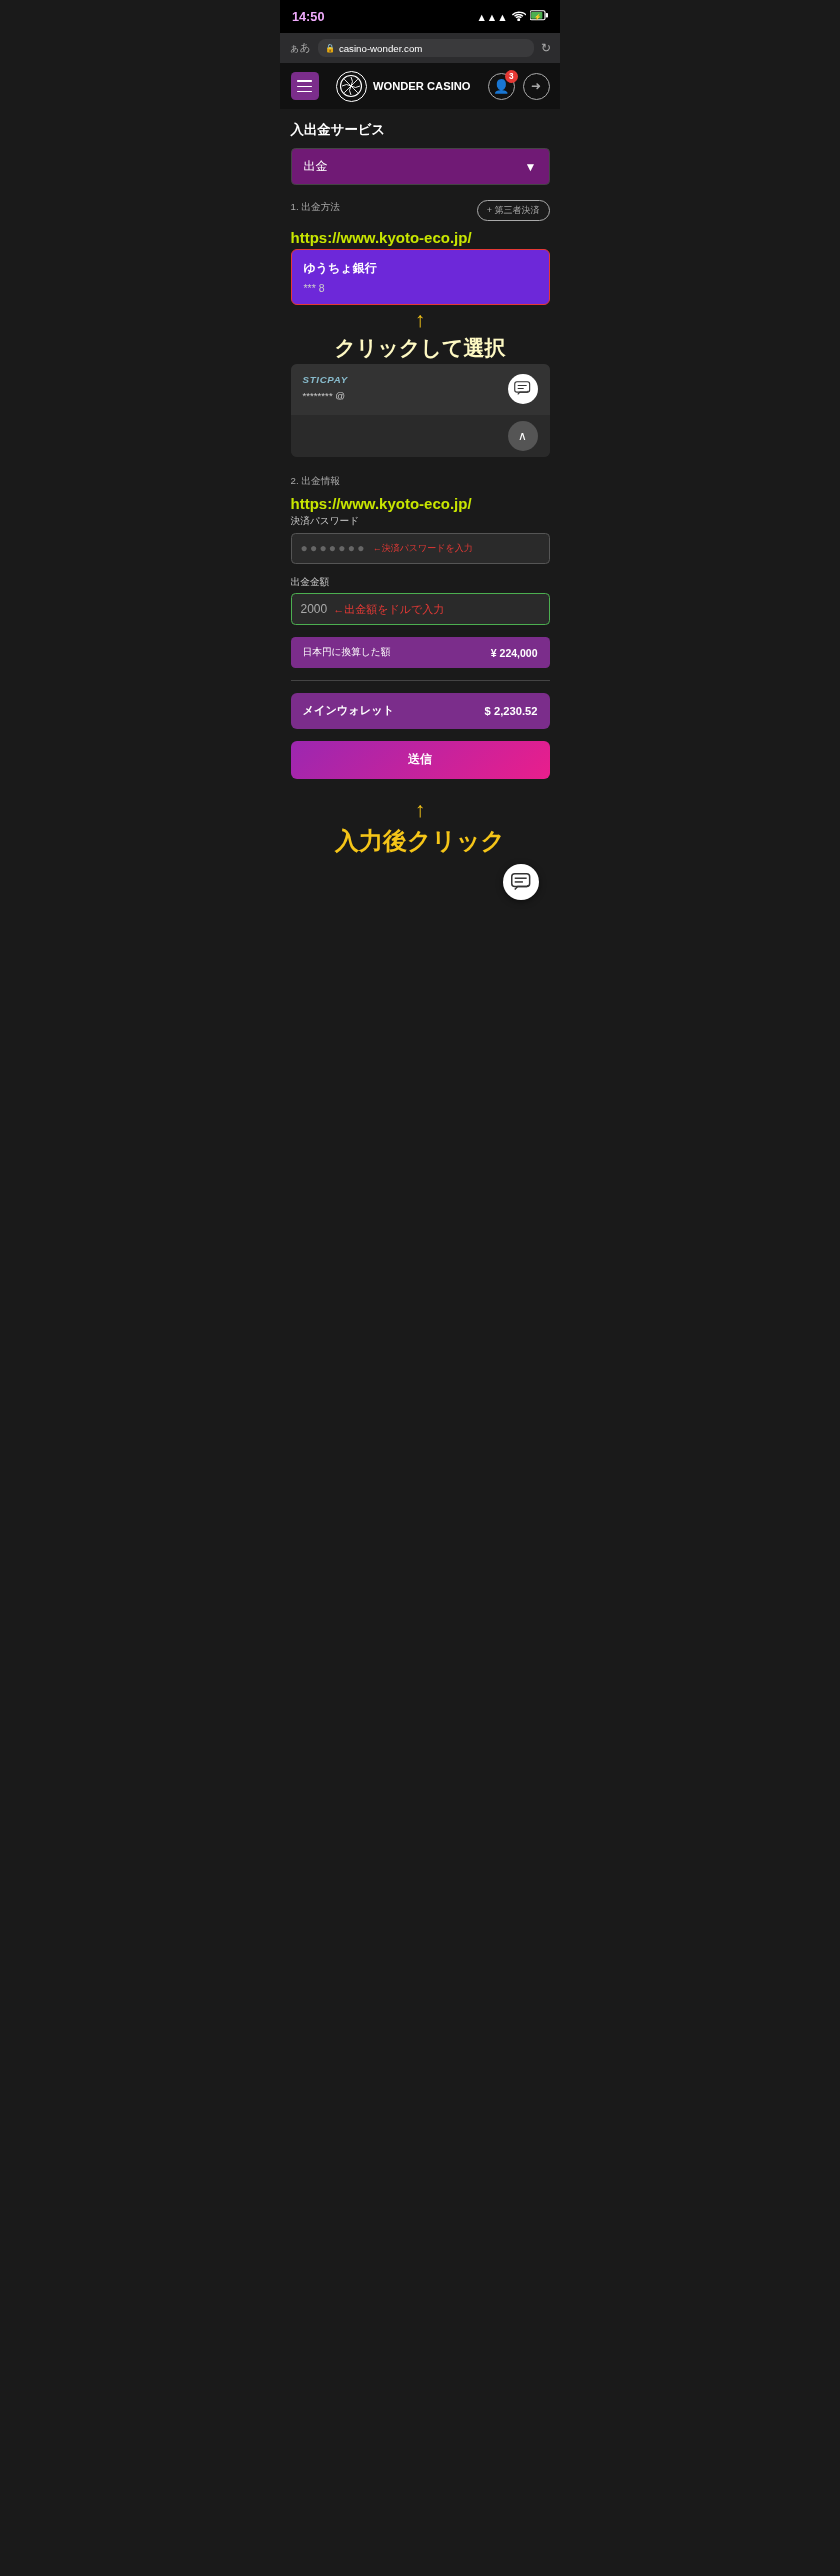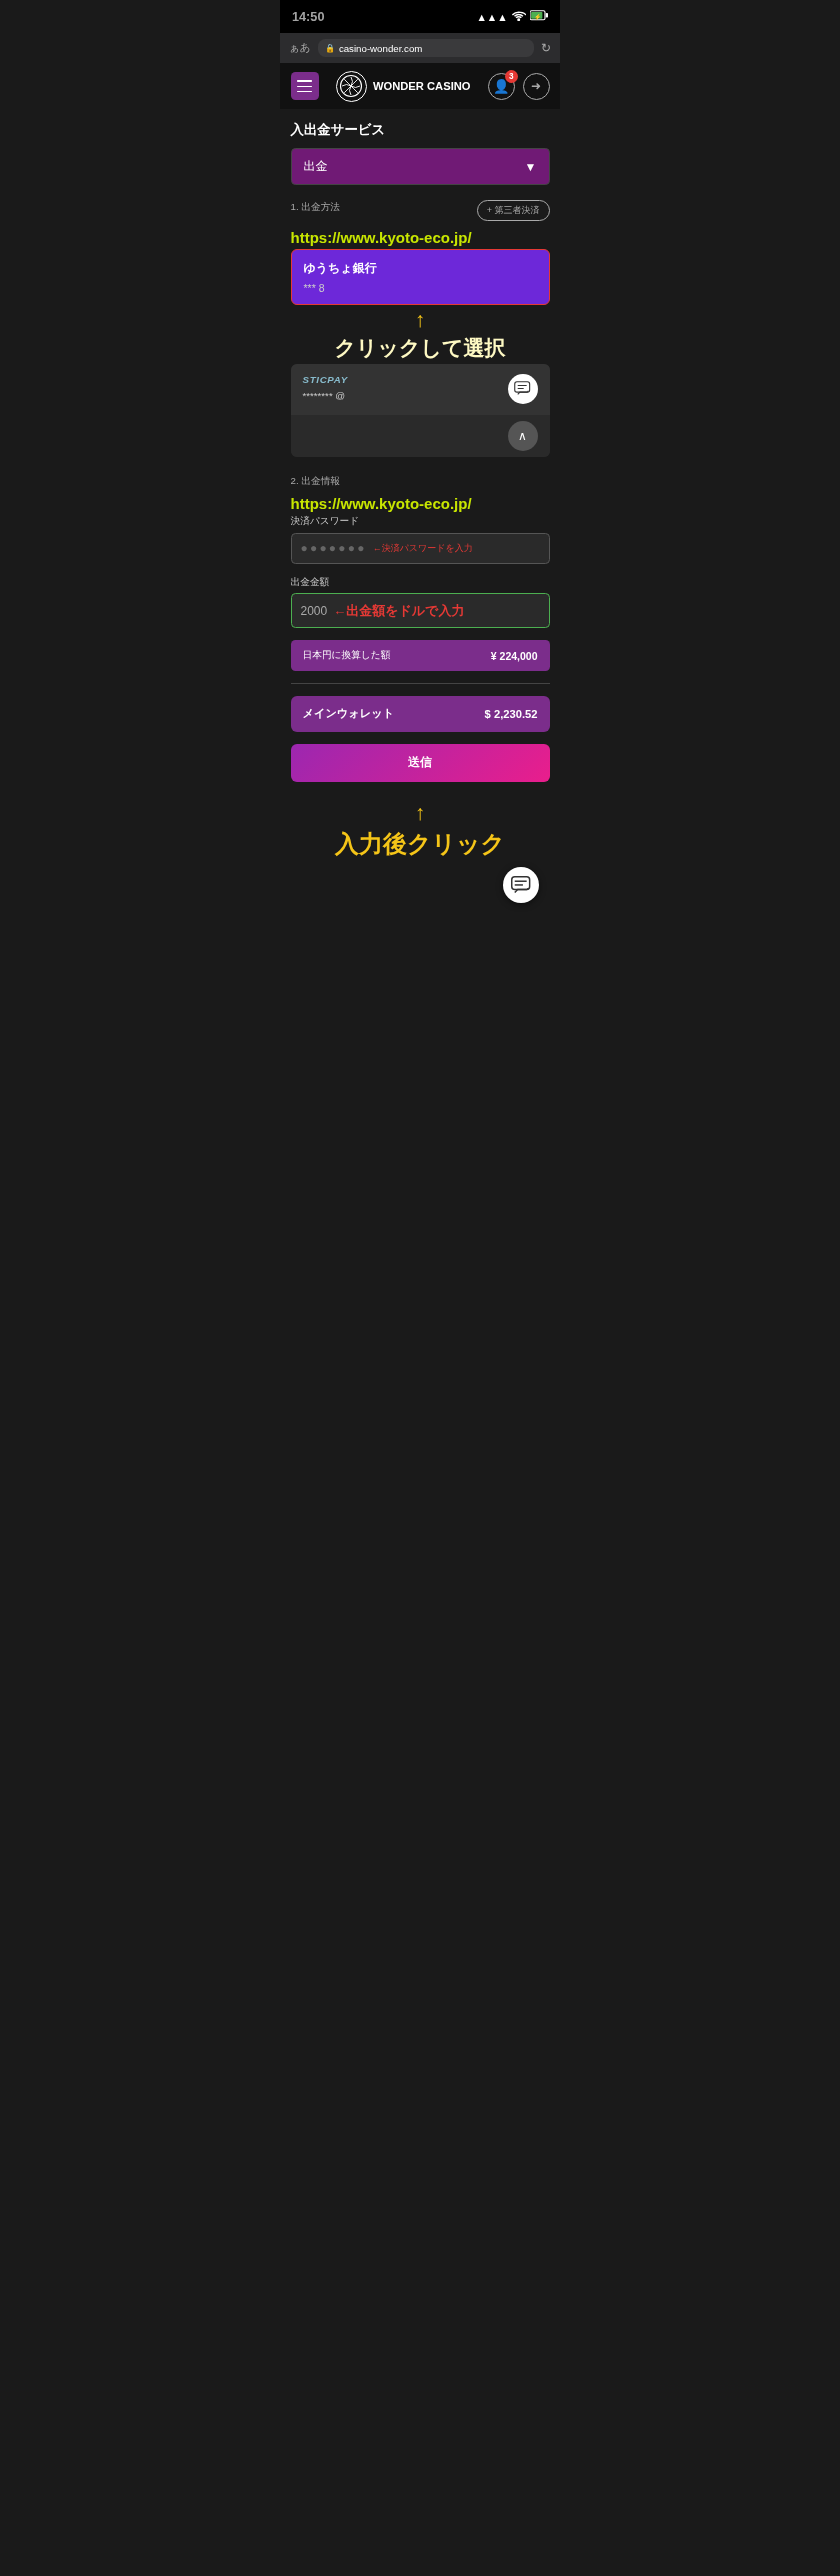--- a/index.html
+++ b/index.html
@@ -24,7 +24,7 @@
     .status-time {
       font-size: 12.7px;
       font-weight: 600;
-      color: #a3a3a3;
+      color: #f0abfc;
     }
     .status-icons {
       display: flex;

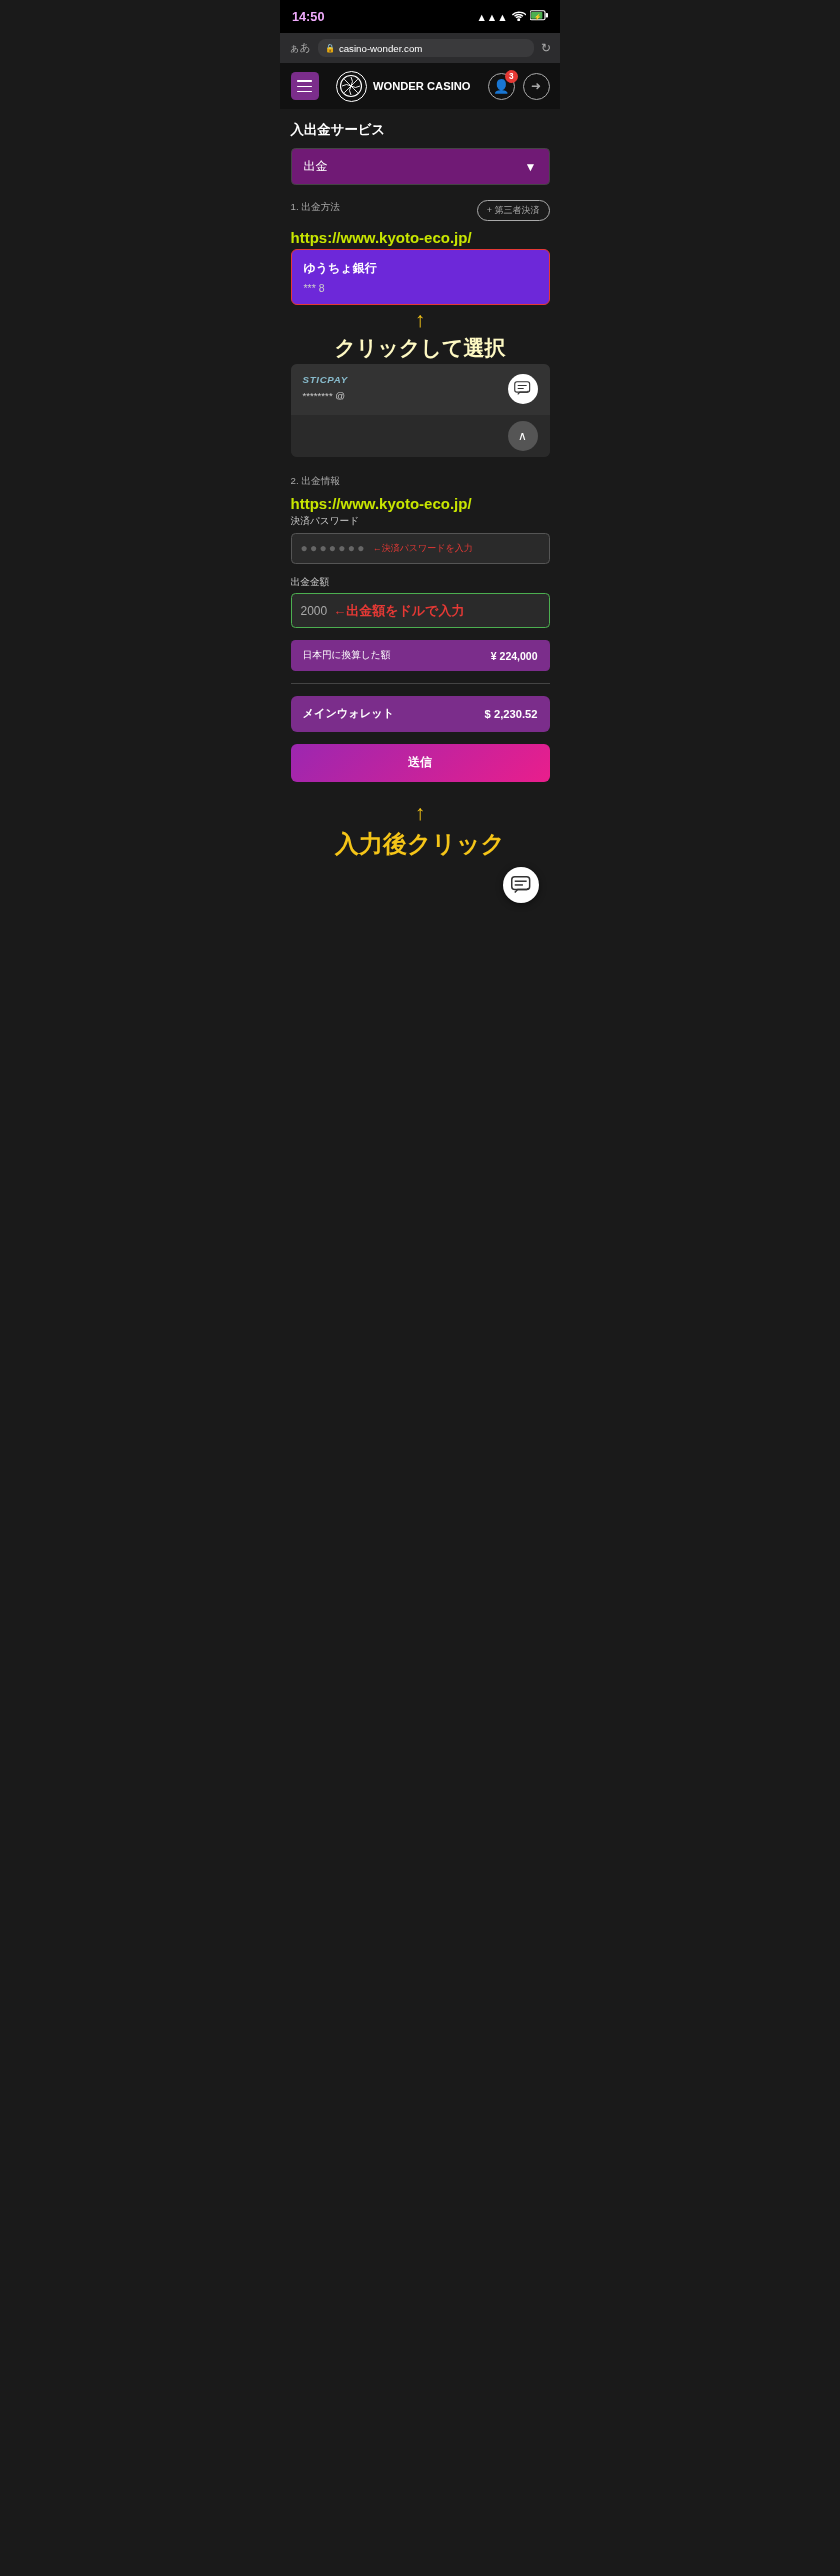--- a/index.html
+++ b/index.html
@@ -374,8 +374,8 @@
     }
     .amount-annotation {
       color: #e53935;
-      font-size: 13px;
-      font-weight: 700;
+      font-size: 11px;
+      font-weight: 400;
     }
 
     

